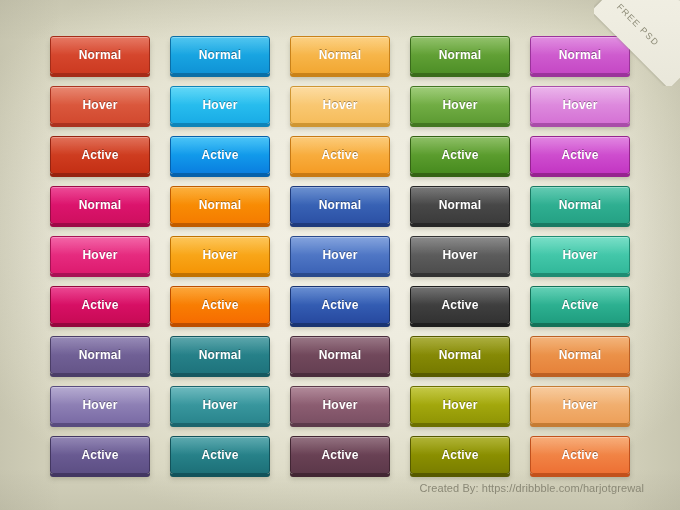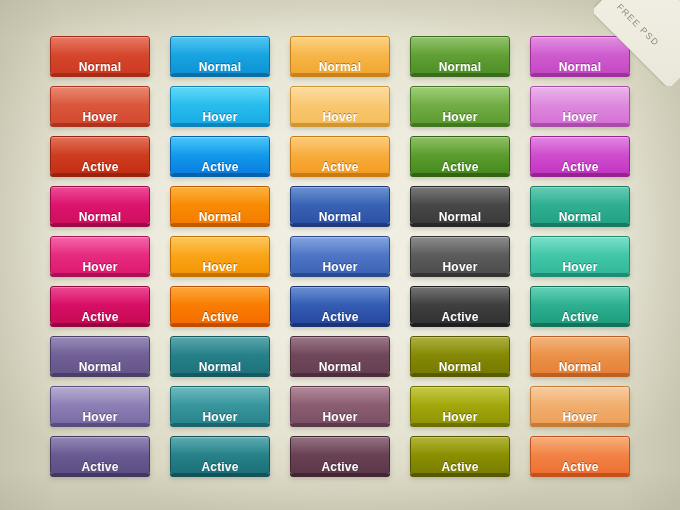--- a/index.html
+++ b/index.html
@@ -55,7 +55,7 @@
     position:relative;
     width:100px;height:38px;
     border-radius:3px;
-    display:flex;align-items:flex-end;justify-content:center;
+    display:flex;align-items:center;justify-content:center;
     font-size:12px;font-weight:bold;
     color:#ffffff;
     letter-spacing:.2px;

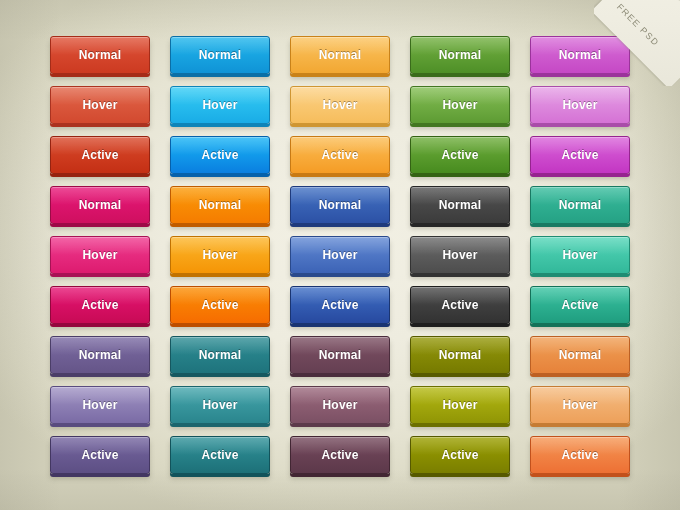--- a/index.html
+++ b/index.html
@@ -229,6 +229,7 @@
       </div>
     </div>
 
+  <div id="credit">Created By: https://dribbble.com/harjotgrewal</div>
 </div>
 
 </body></html>

